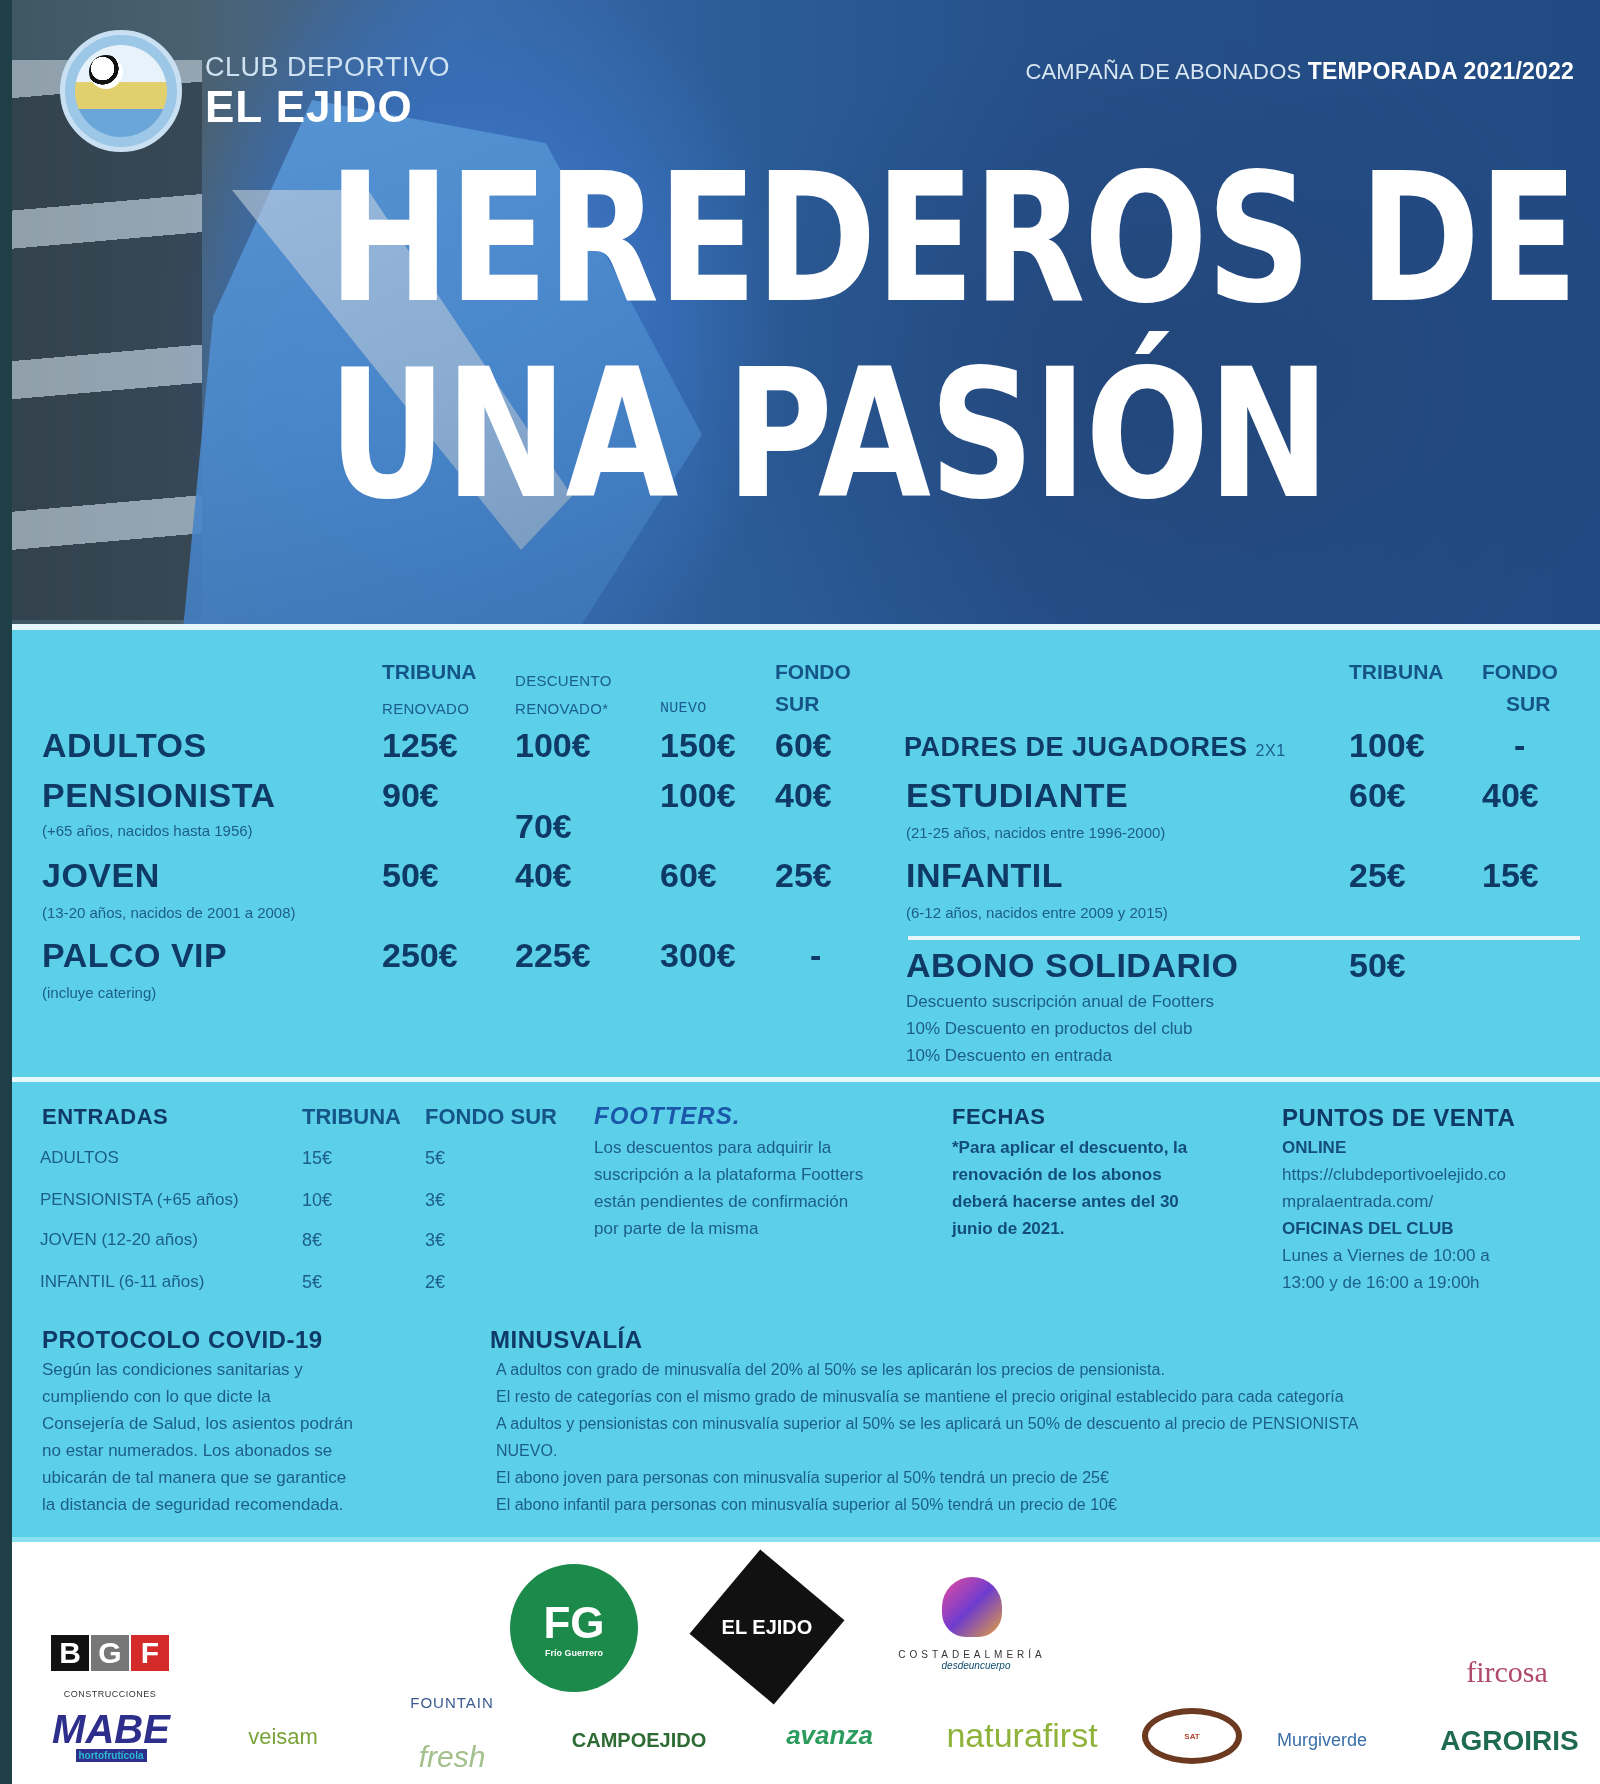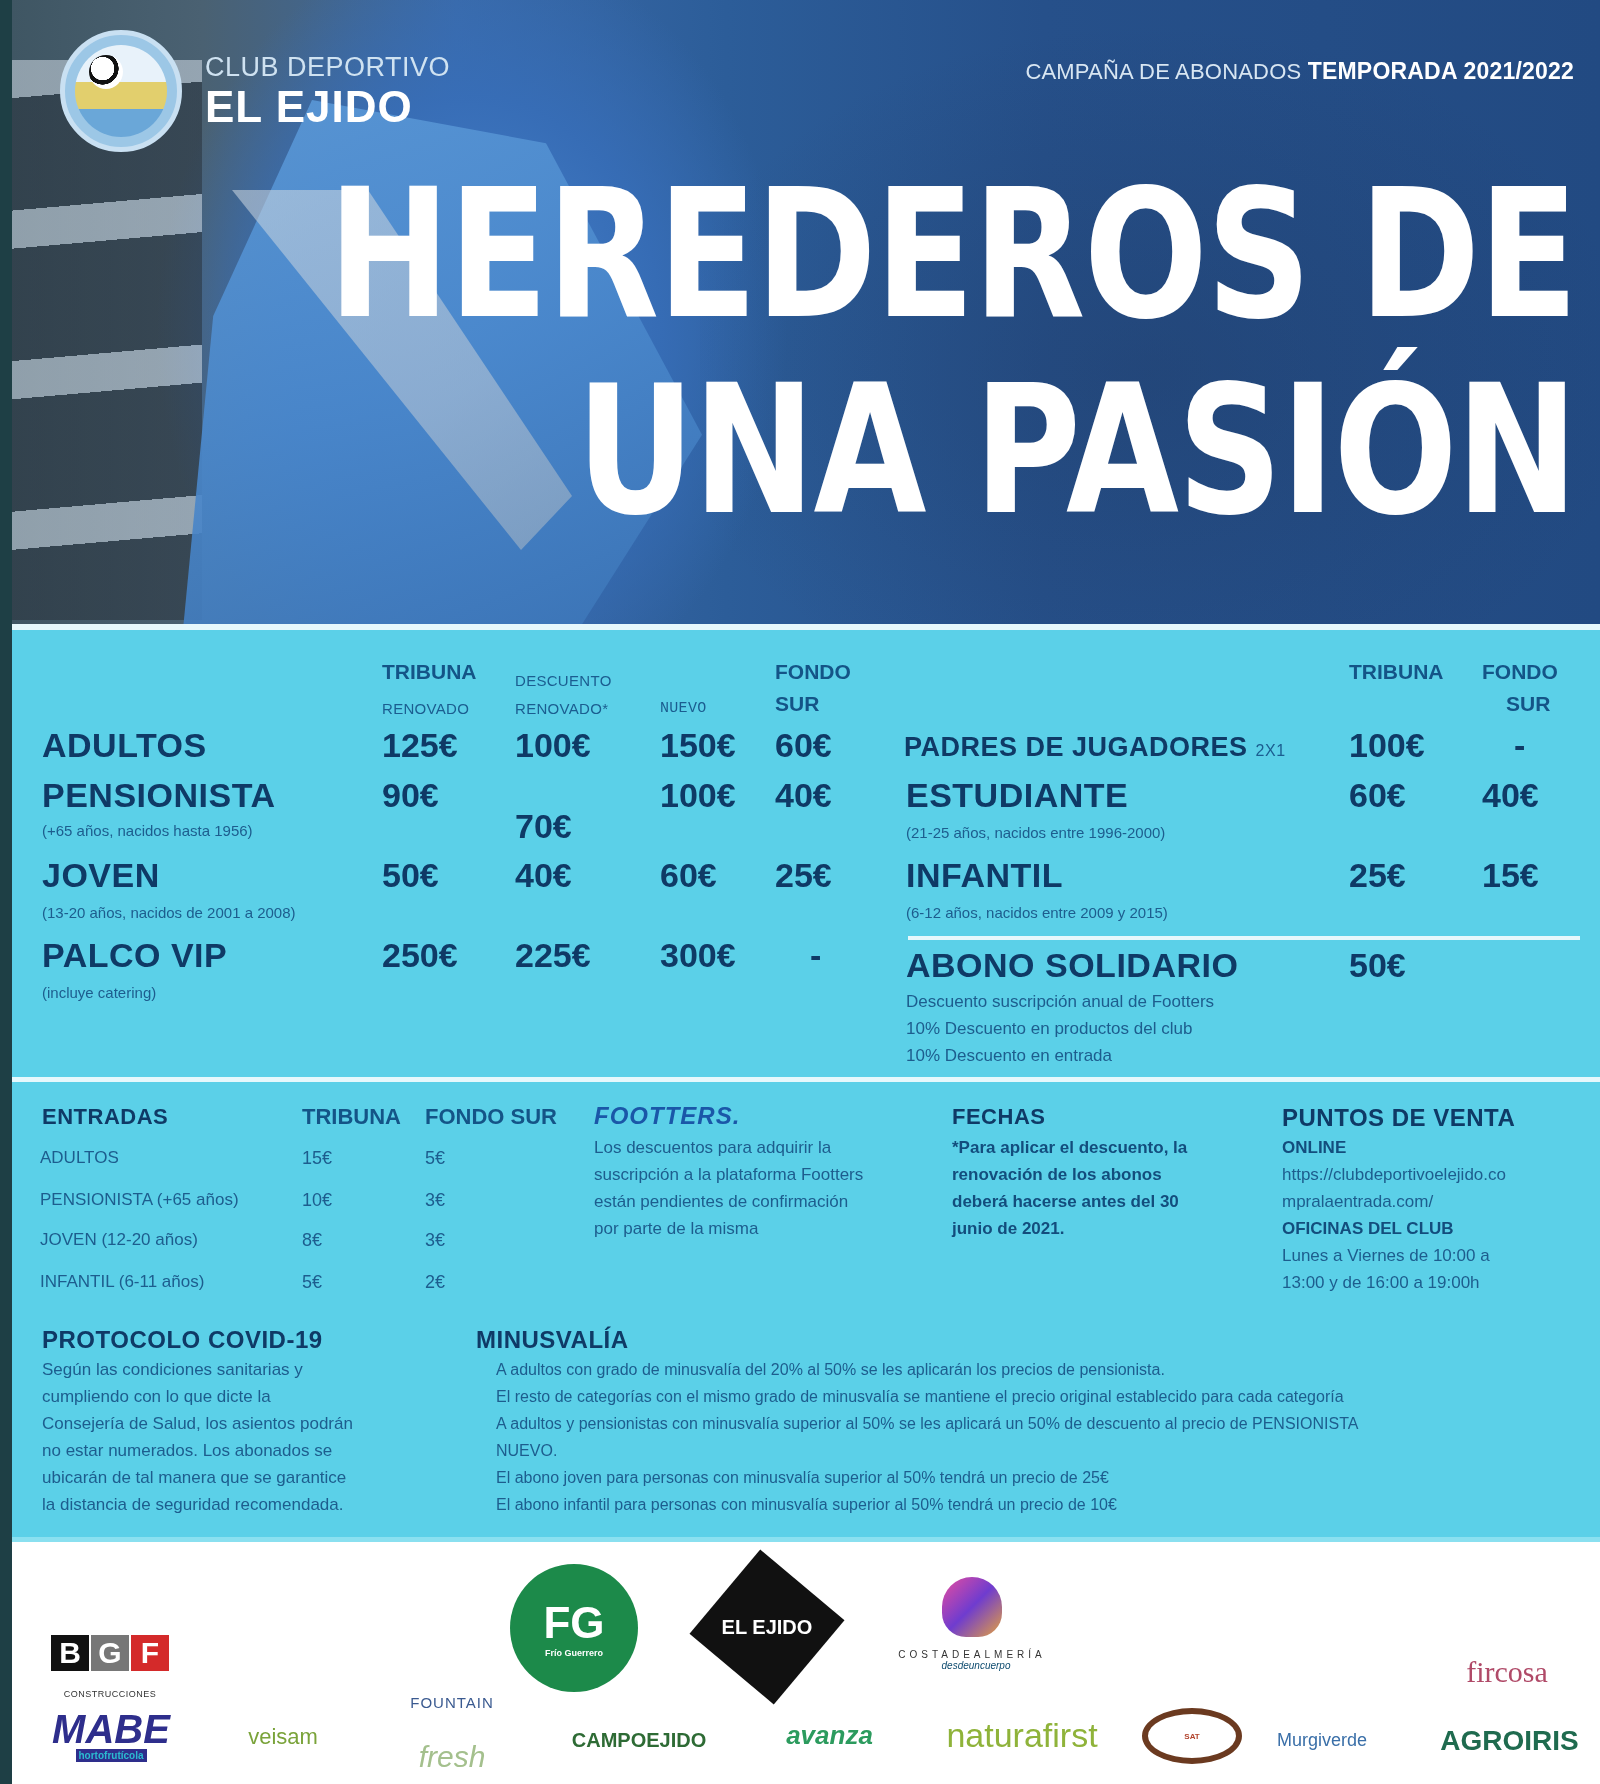--- a/index.html
+++ b/index.html
@@ -49,7 +49,7 @@
   .campaign { position: absolute; right: 26px; top: 58px; font-size: 22px; color: #d8e6f2; letter-spacing: 0.2px; }
   .campaign b { color: #ffffff; font-weight: 700; font-size: 23px; }
 
-  .headline { position: absolute; right: 24px; top: 166px; text-align: right; color: #ffffff; font-family: "DejaVu Sans", sans-serif; font-weight: 700; line-height: 1; transform-origin: right top; }
+  .headline { position: absolute; right: 24px; top: 150px; text-align: left; color: #ffffff; font-family: "DejaVu Sans", sans-serif; font-weight: 700; line-height: 1; transform-origin: right top; }
   .headline .l1 { display: block; font-size: 178px; letter-spacing: -2px; transform: scaleX(0.82); transform-origin: right center; }
   .headline .l2 { display: block; font-size: 178px; letter-spacing: -2px; margin-top: 18px; transform: scaleX(0.82); transform-origin: right center; }
 

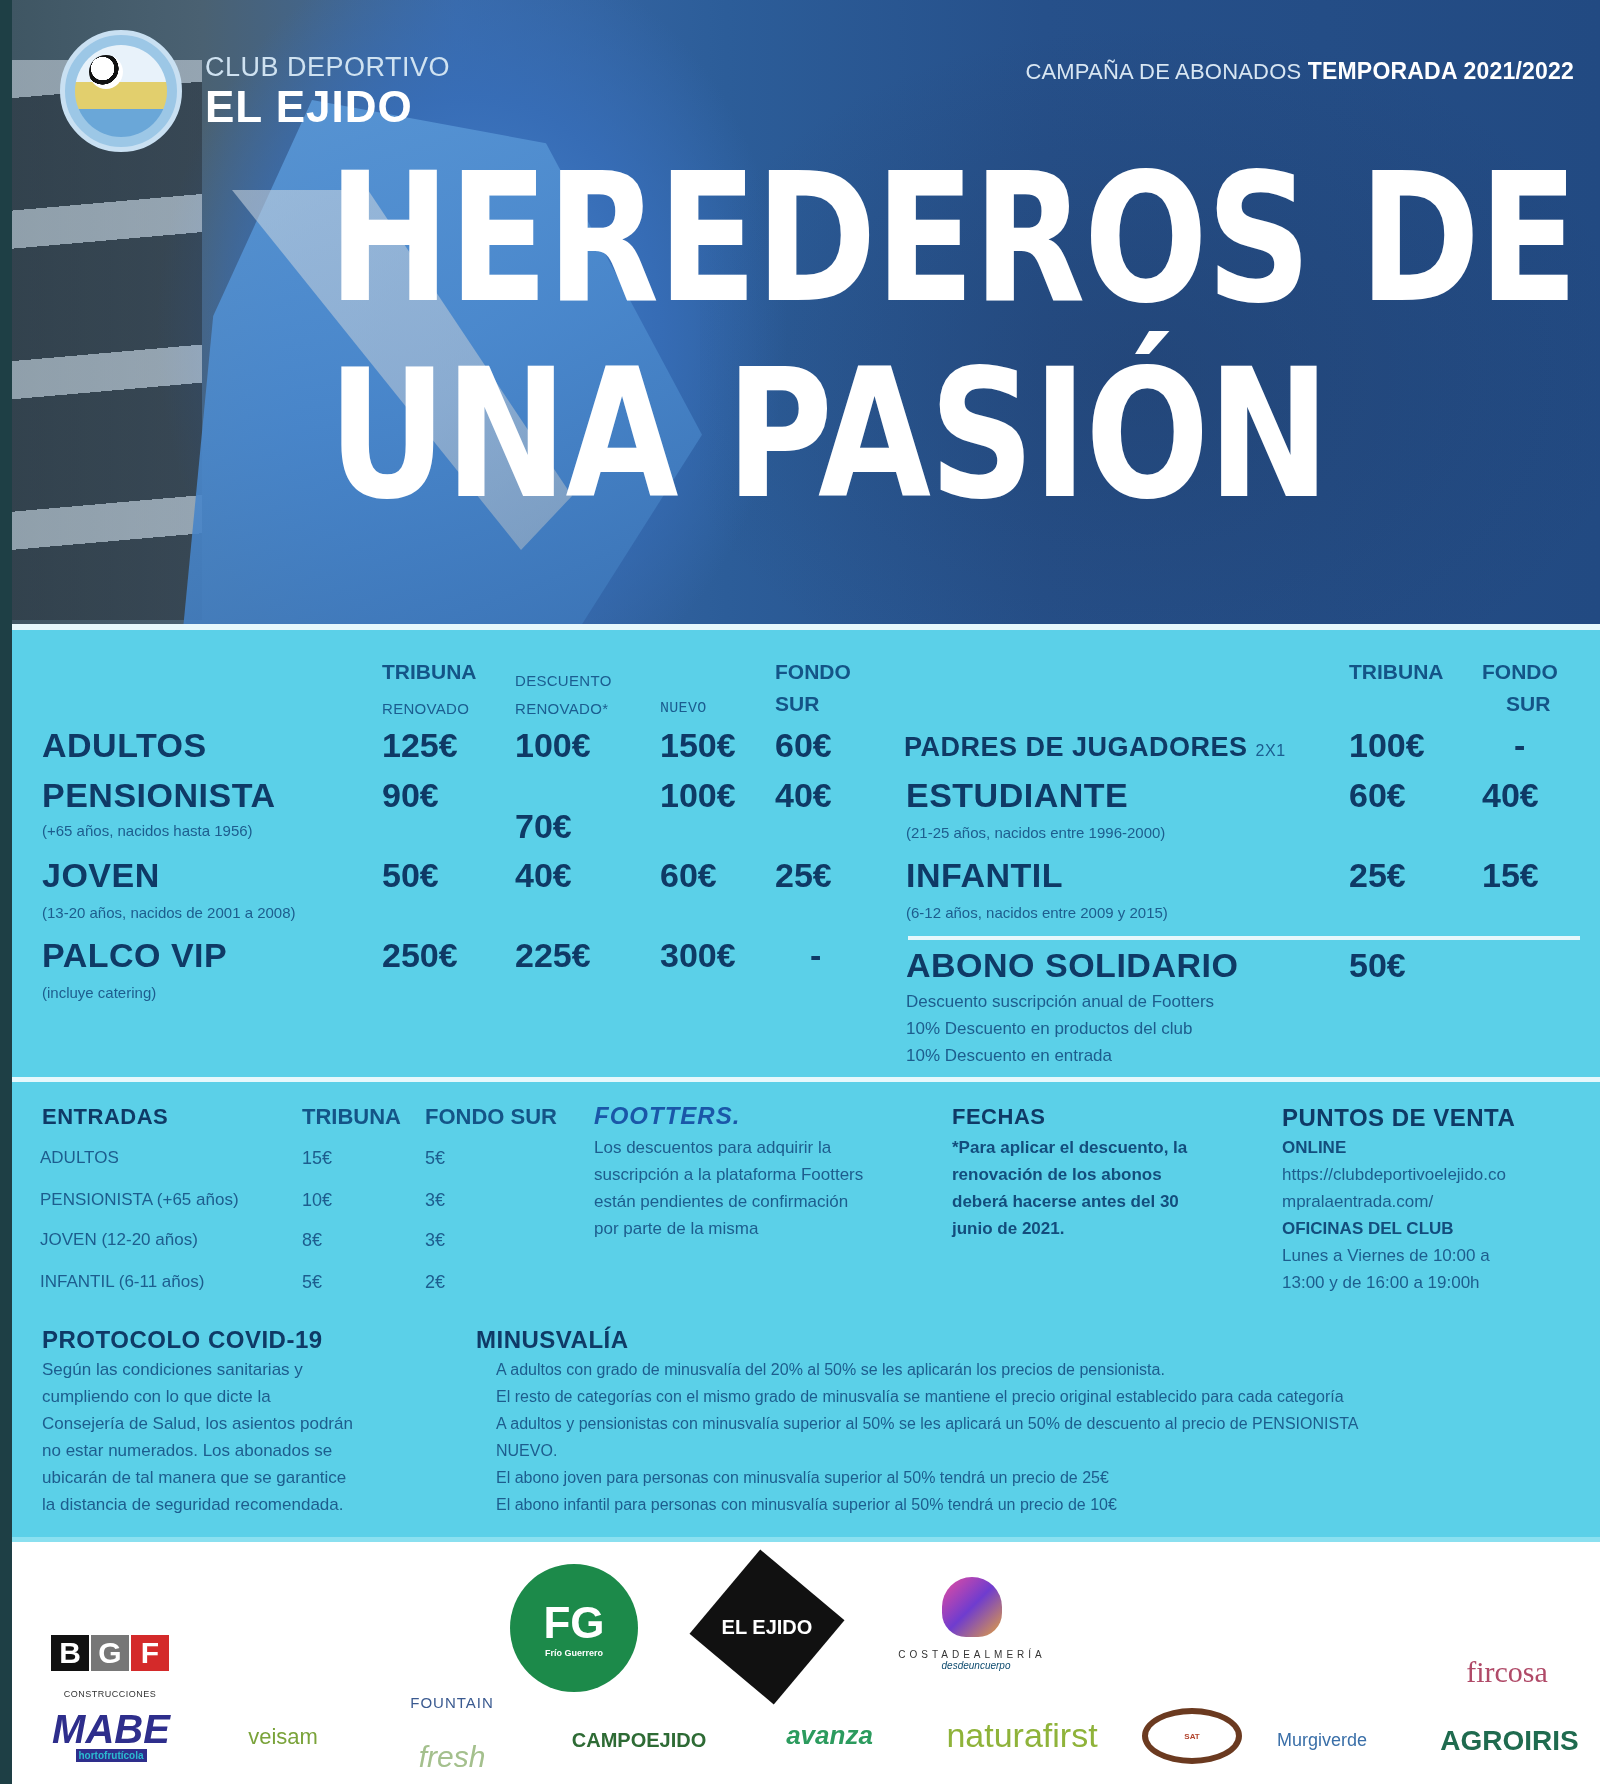--- a/index.html
+++ b/index.html
@@ -266,7 +266,7 @@
     <div>la distancia de seguridad recomendada.</div>
   </div>
 
-  <div class="sec-title" style="left:464px;top:244px;">MINUSVALÍA</div>
+  <div class="sec-title" style="left:478px;top:244px;">MINUSVALÍA</div>
   <div class="small" style="left:484px;top:274px;font-size:16px;">
     <div>A adultos con grado de minusvalía del 20% al 50% se les aplicarán los precios de pensionista.</div>
     <div>El resto de categorías con el mismo grado de minusvalía se mantiene el precio original establecido para cada categoría</div>

